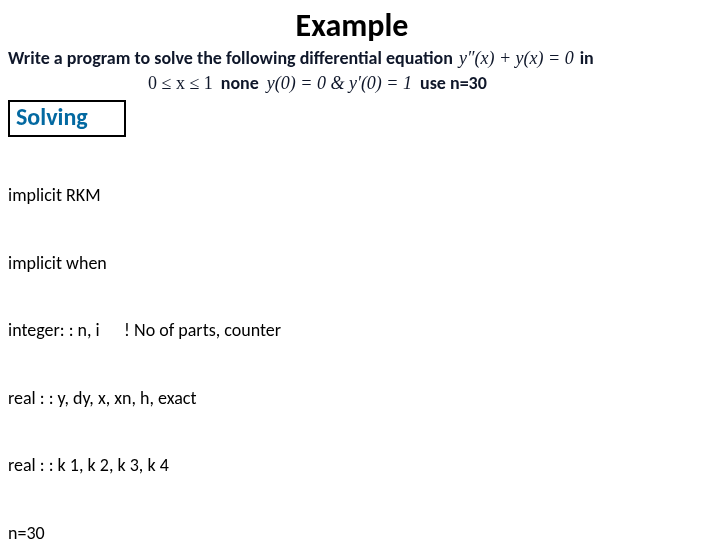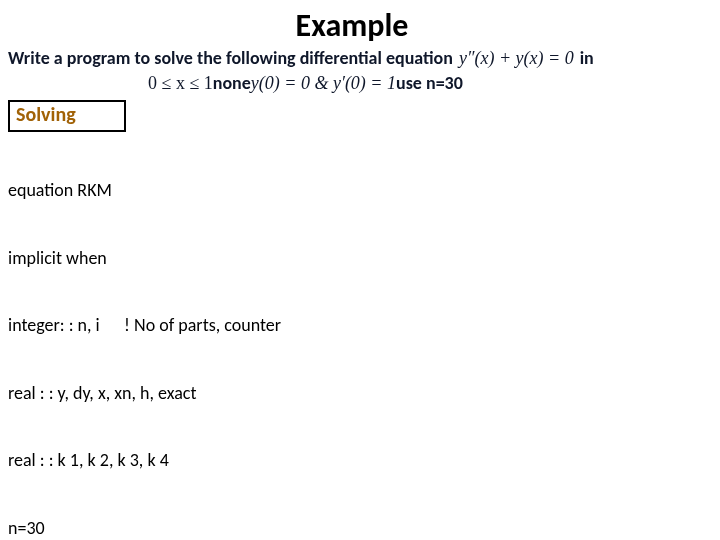--- a/index.html
+++ b/index.html
@@ -50,7 +50,7 @@
     display: flex;
     align-items: baseline;
     flex-wrap: nowrap;
-    gap: 0;
+    gap: 8px;
     margin-top: 2px;
     white-space: nowrap;
     padding-left: 140px;

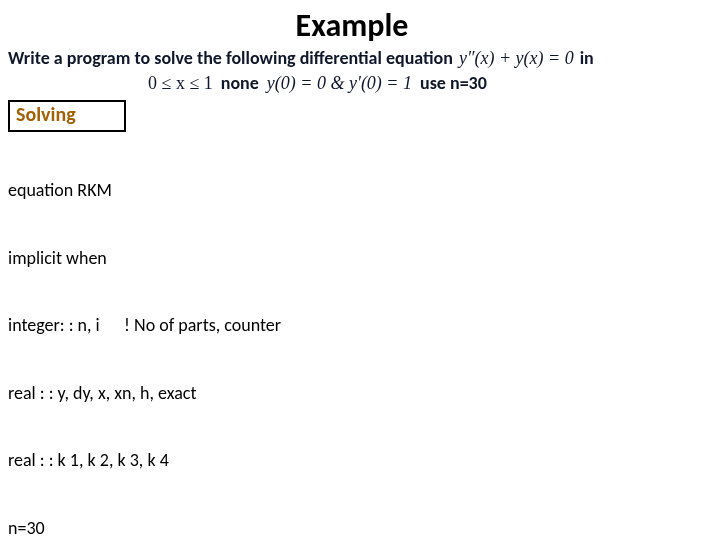--- a/index.html
+++ b/index.html
@@ -63,8 +63,8 @@
   }
   .solving {
     font-weight: 700;
-    font-size: 20px;
-    color: #a16207;
+    font-size: 24px;
+    color: #0369a1;
   }
   .code {
     margin-top: 2px;

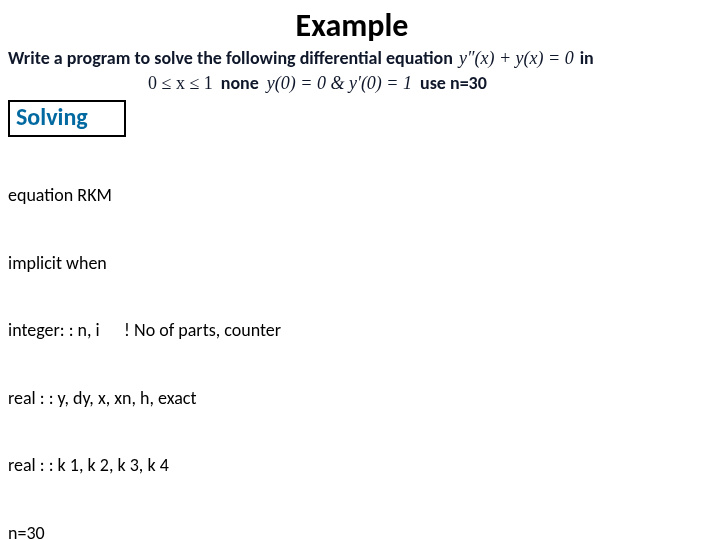--- a/index.html
+++ b/index.html
@@ -104,7 +104,7 @@
   </div>
 
   <div class="code">
-    <span class="code-line">equation RKM</span>
+    <span class="code-line">implicit RKM</span>
     <span class="code-line">implicit when</span>
     <span class="code-line">integer: : n, i      ! No of parts, counter</span>
     <span class="code-line">real : : y, dy, x, xn, h, exact</span>

